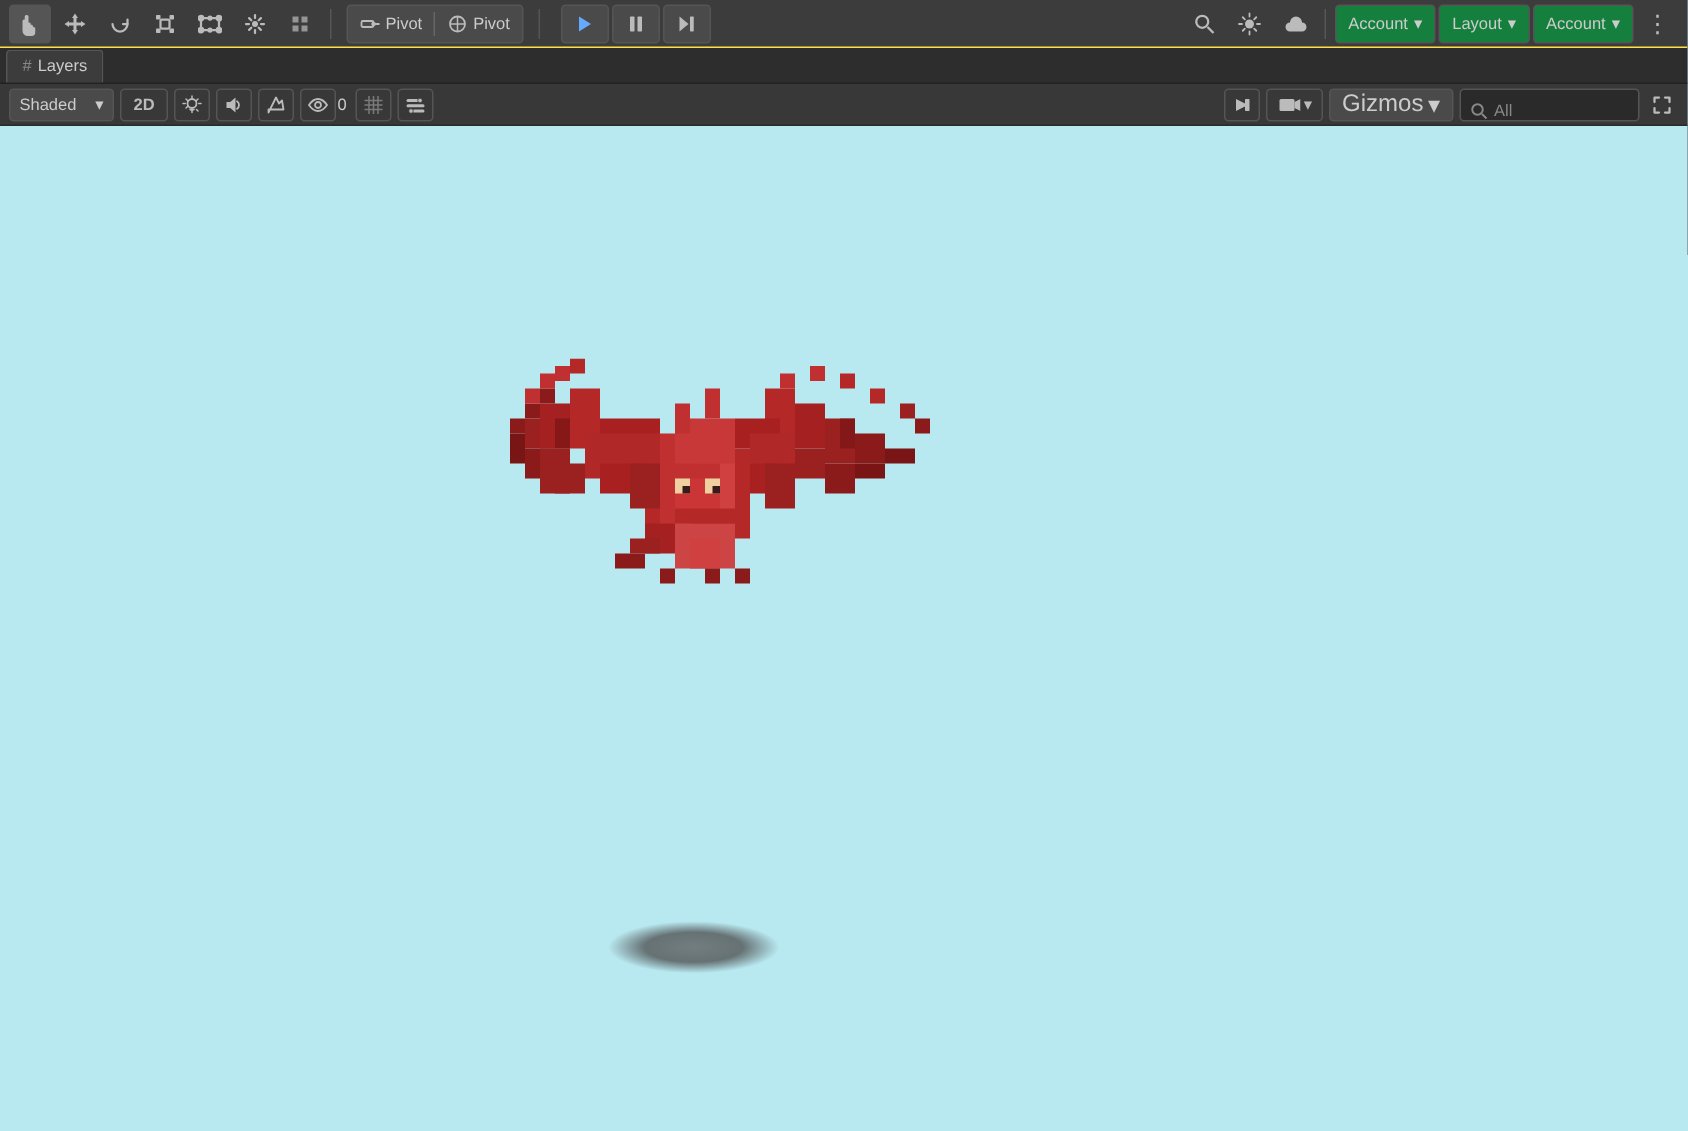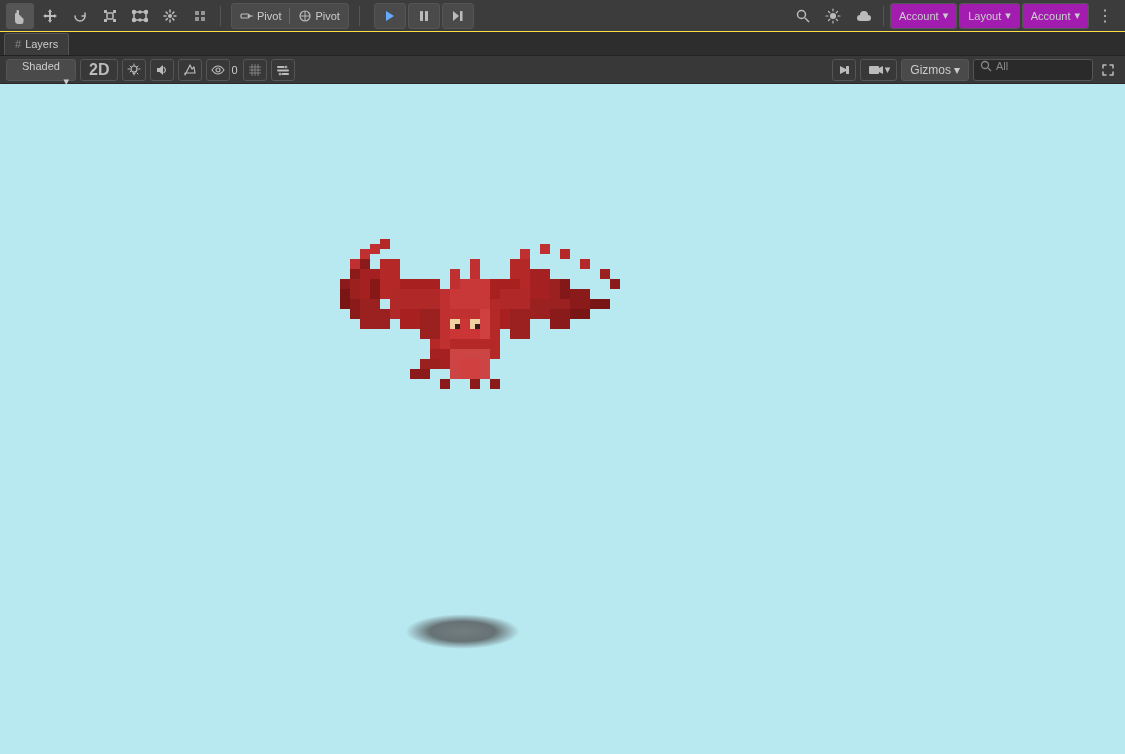--- a/index.html
+++ b/index.html
@@ -80,7 +80,7 @@
     .dropdown-btn {
       height: 26px;
       padding: 0 8px;
-      background: #a21caf;
+      background: #15803d;
       border: 1px solid #555;
       border-radius: 3px;
       color: #ccc;

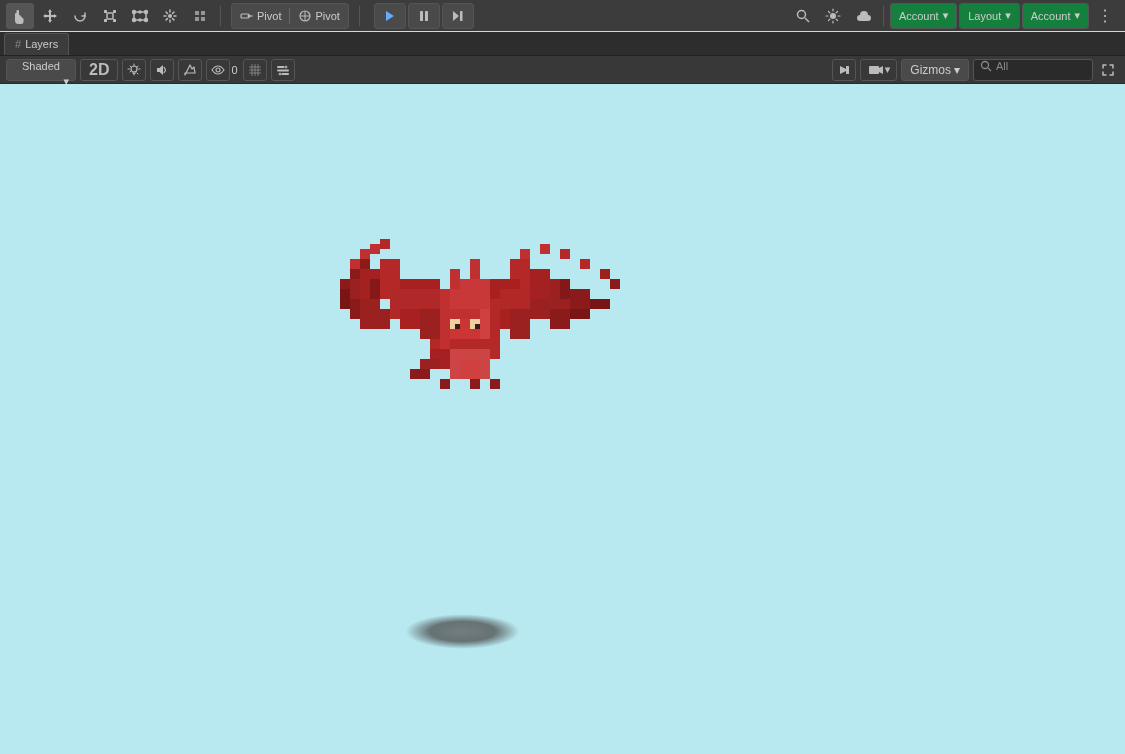--- a/index.html
+++ b/index.html
@@ -144,7 +144,6 @@
       display: flex; align-items: center; gap: 3px;
       font-size: 11px;
       min-width: 70px;
-      flex-direction: column;
     }
     .sc-btn {
       height: 22px;

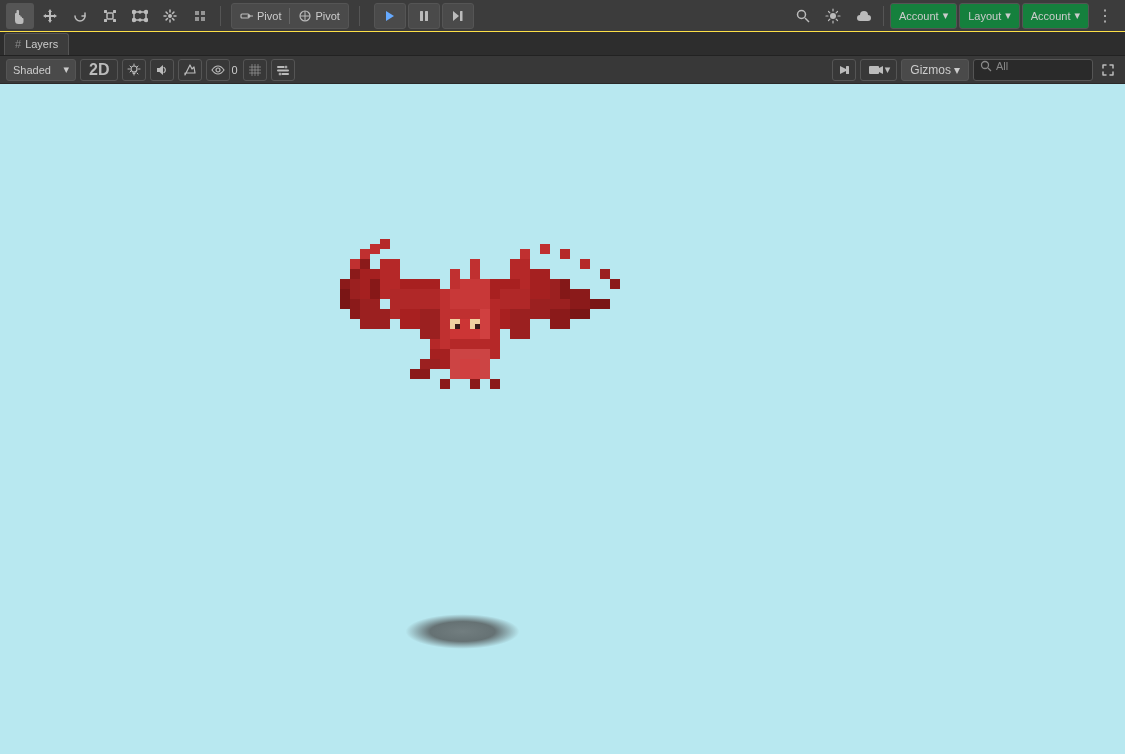--- a/index.html
+++ b/index.html
@@ -383,7 +383,7 @@
     <span style="margin-left:auto;">▾</span>
   </div>
 
-  <button class="sc-btn" style="padding:0 8px; font-size:16px; font-weight:bold;text-align:right;">
+  <button class="sc-btn" style="padding:0 8px; font-size:11px; font-weight:bold;text-align:right;">
     <span>2D</span>
   </button>
 

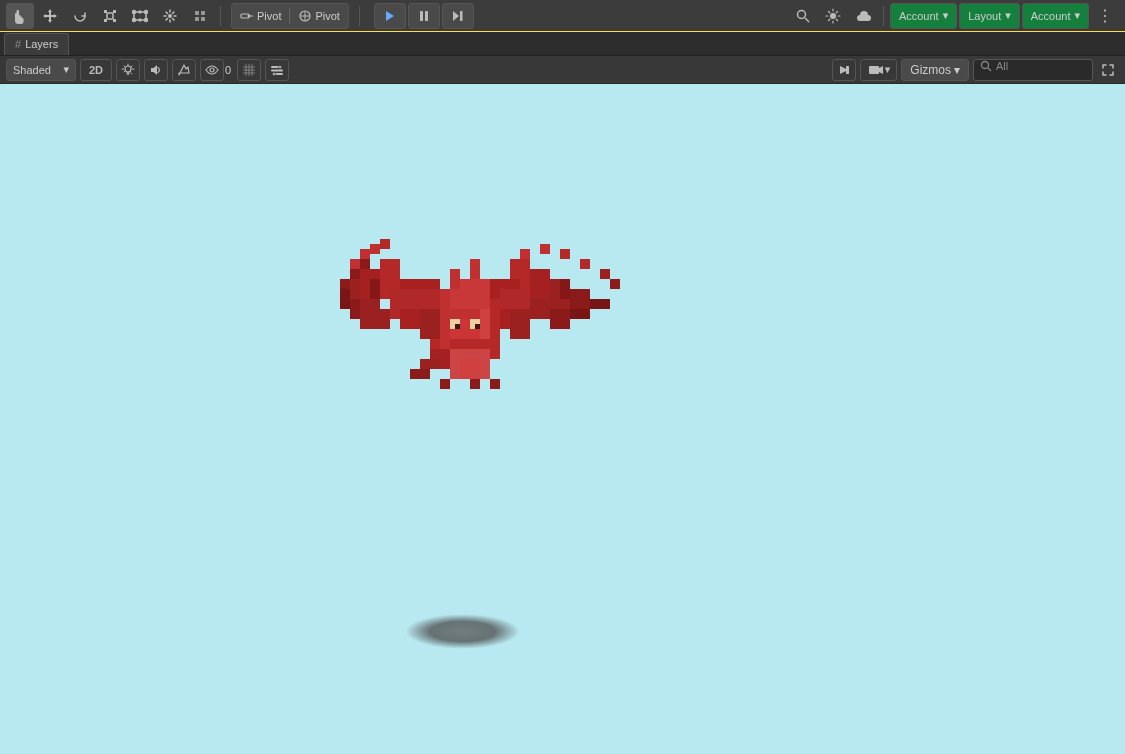--- a/index.html
+++ b/index.html
@@ -167,7 +167,7 @@
       color: #ccc;
       cursor: pointer;
       display: flex; align-items: center; gap: 3px;
-      font-size: 12px;
+      font-size: 16px;
     }
     .search-field {
       height: 22px;

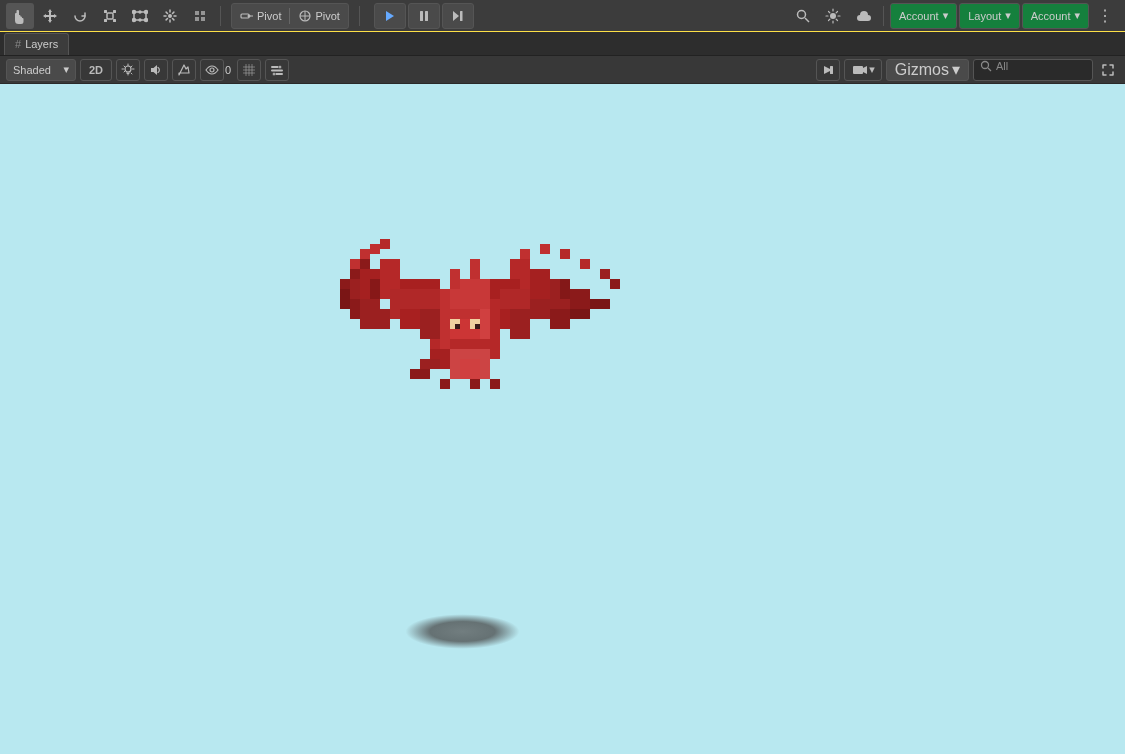--- a/index.html
+++ b/index.html
@@ -178,7 +178,7 @@
       color: #ccc;
       font-size: 11px;
       width: 120px;
-      display: flex; align-items: flex-start; gap: 4px;
+      display: flex; align-items: flex-end; gap: 4px;
     }
     .expand-btn {
       height: 22px;

